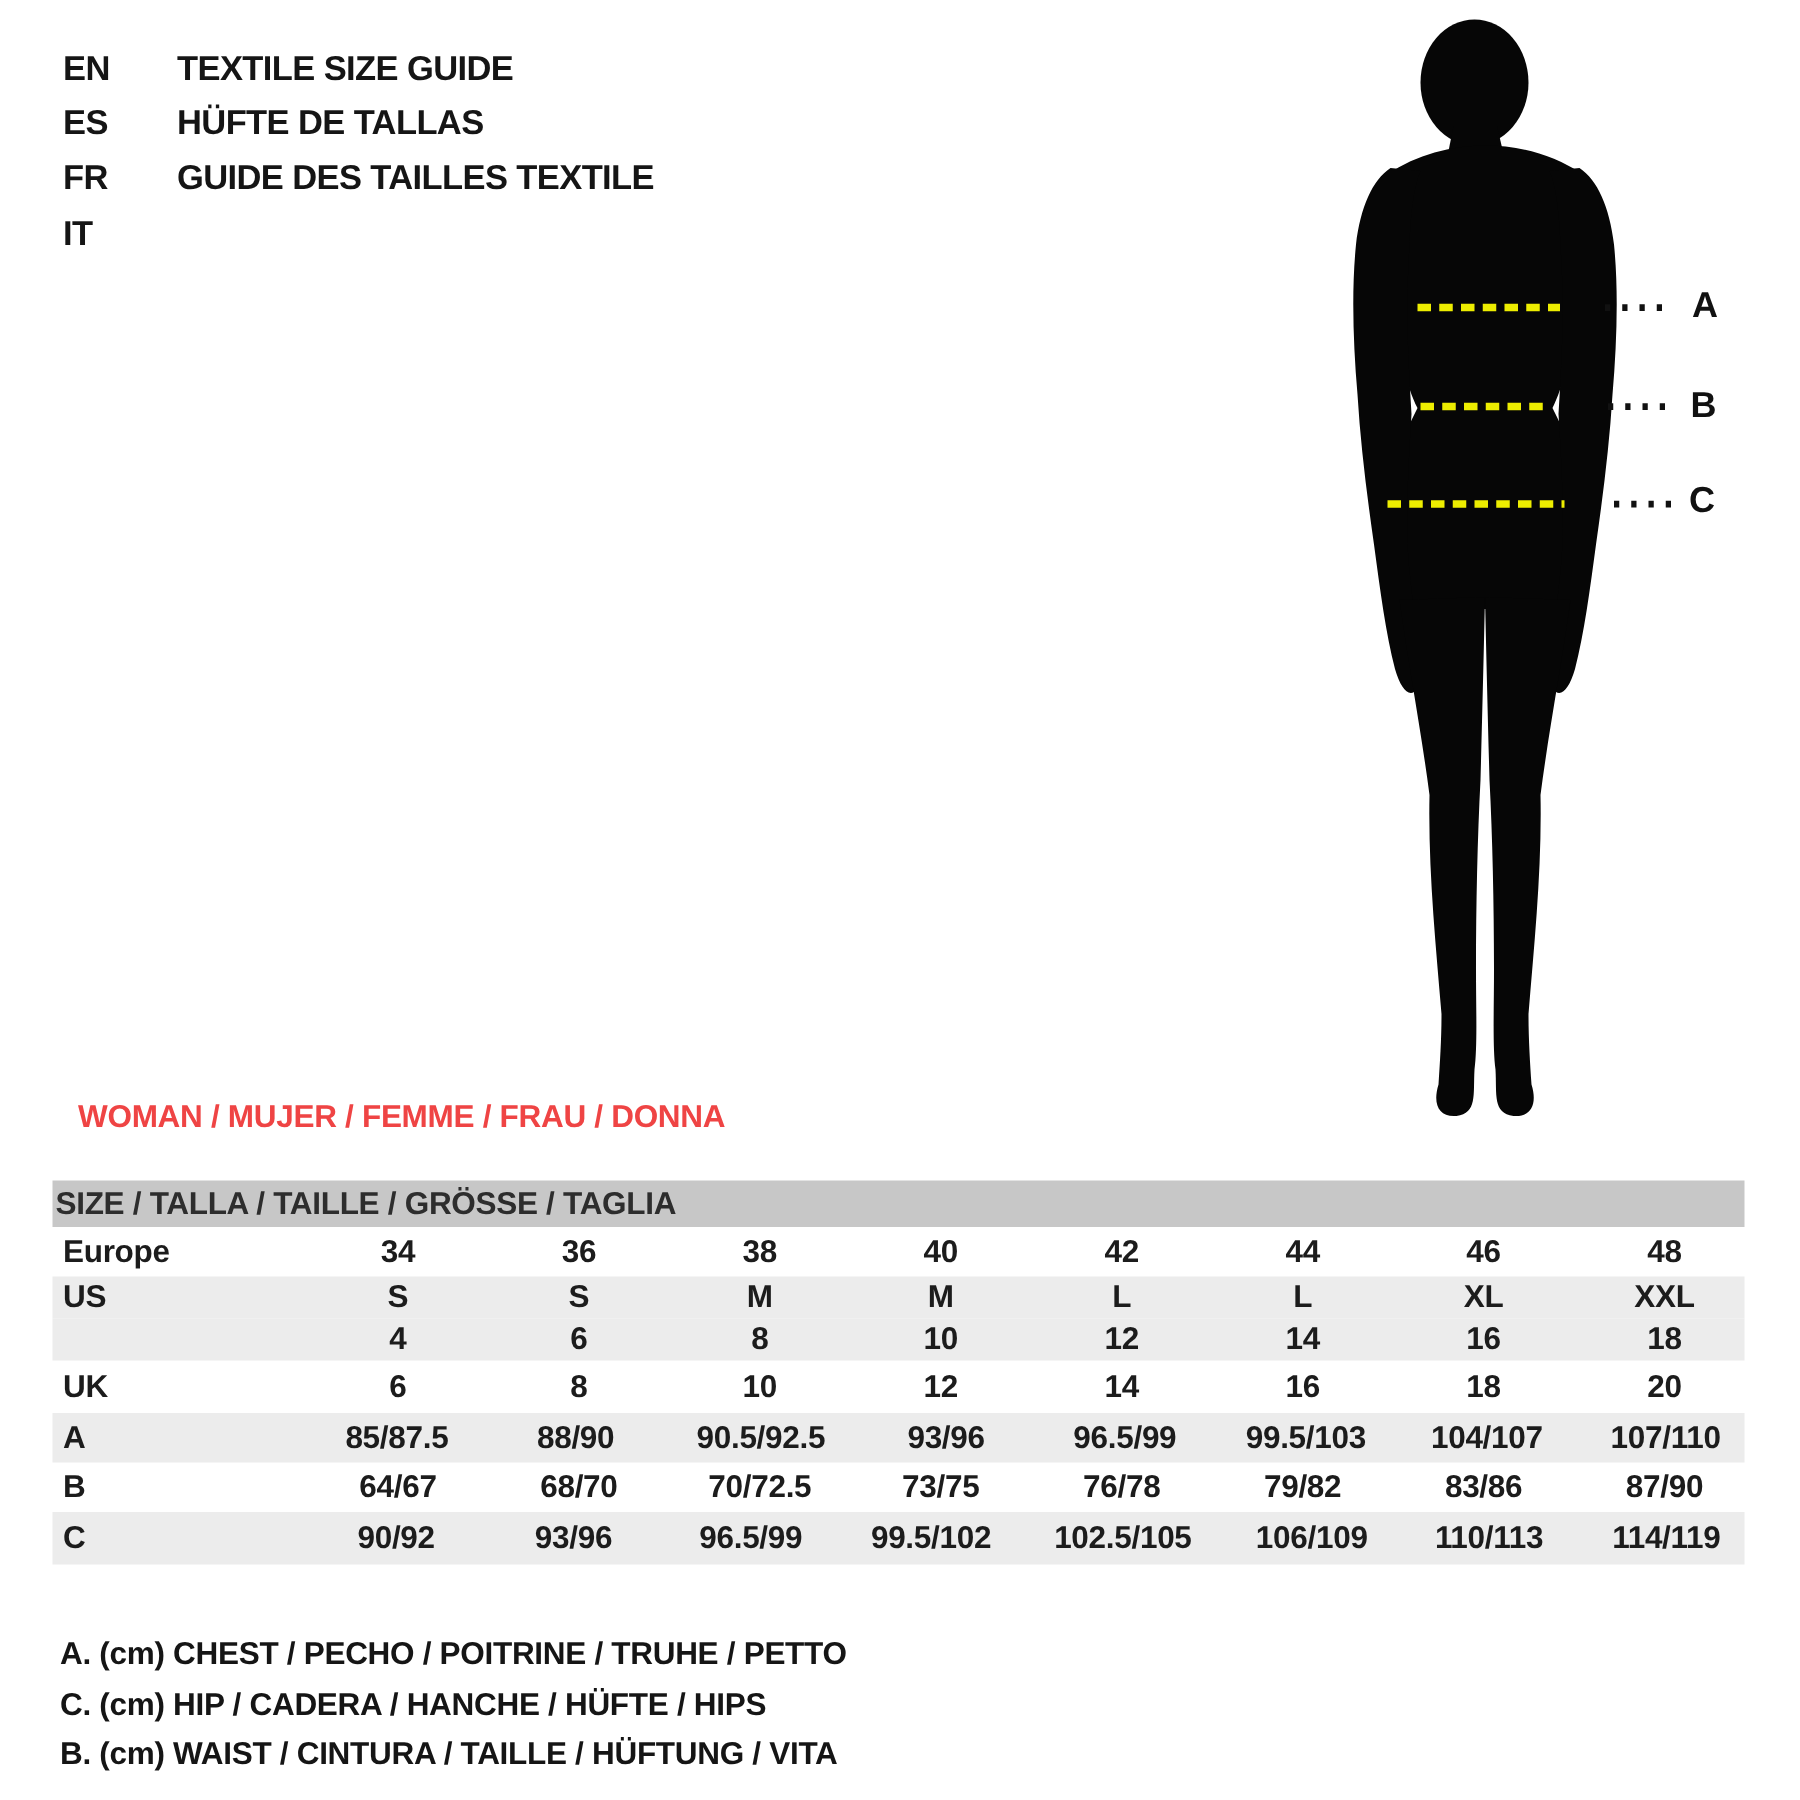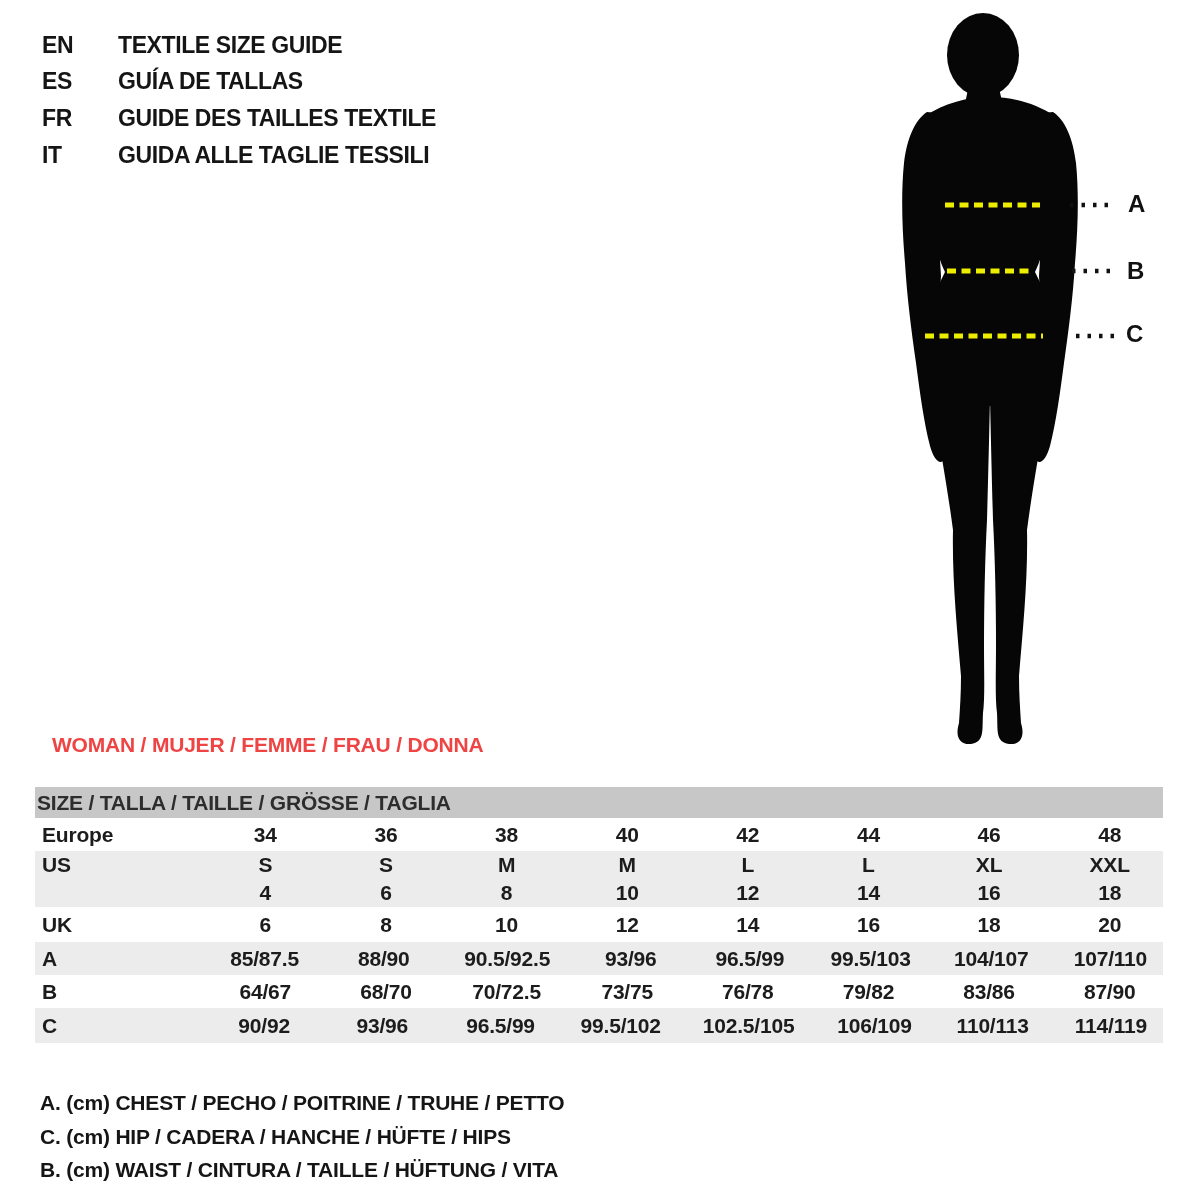--- a/index.html
+++ b/index.html
@@ -66,7 +66,7 @@
 
   <div class="lang-row">
     <span class="lang-code">ES</span>
-    <span class="lang-label">GUÍA DE TALLAS</span>
+    <span class="lang-label">HÜFTE DE TALLAS</span>
   </div>
 
   <div class="lang-row">

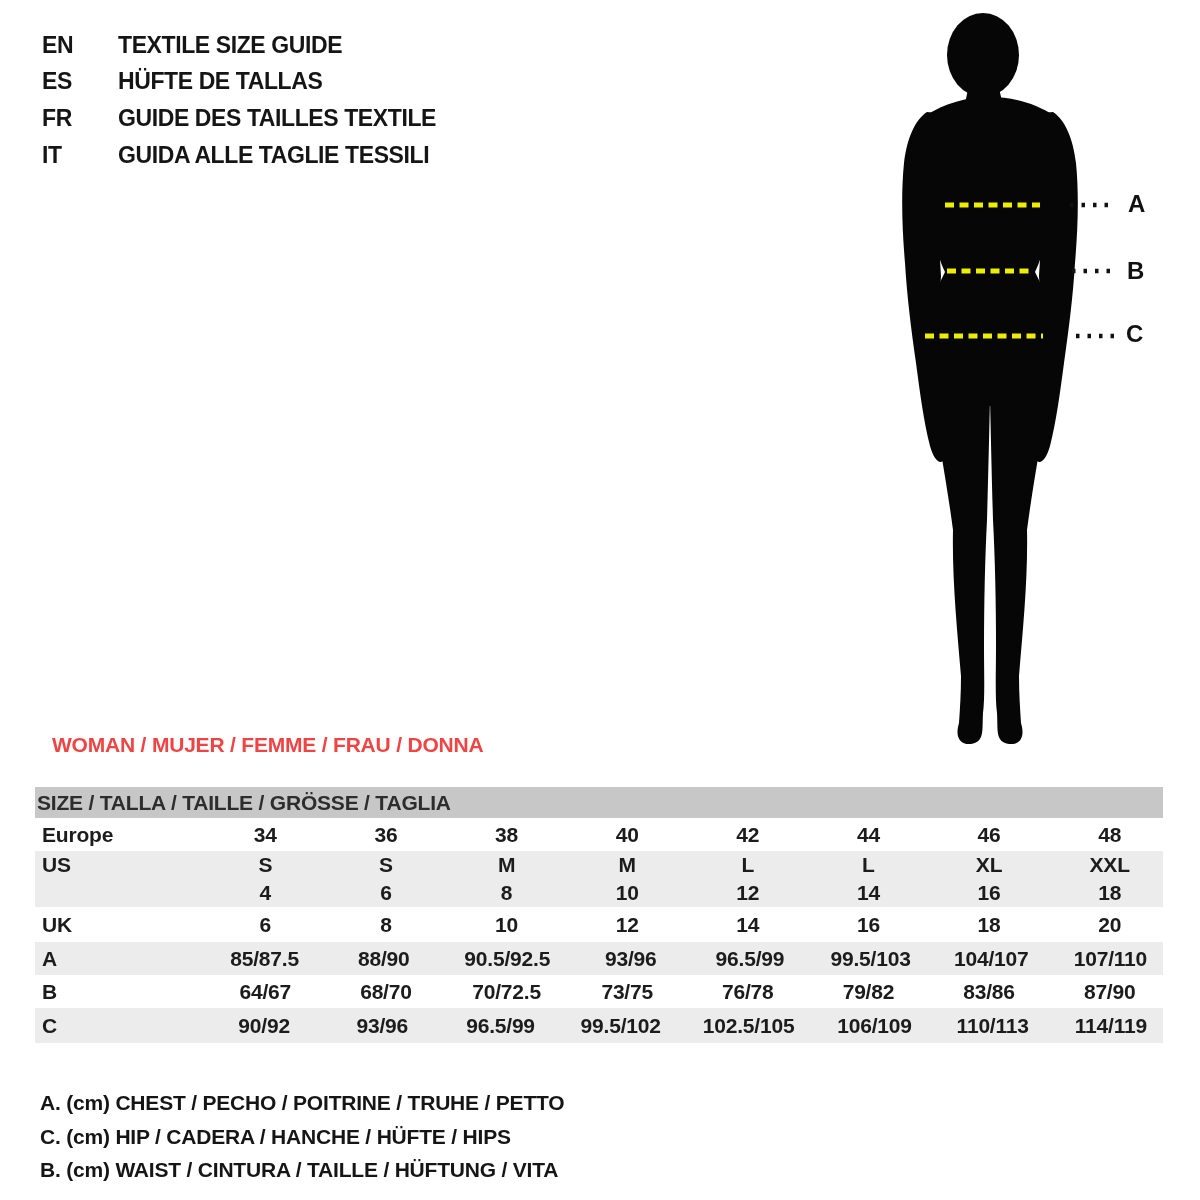--- a/index.html
+++ b/index.html
@@ -77,7 +77,6 @@
 
   <div class="lang-row">
     <span class="lang-code">IT</span>
-    <span class="lang-label">GUIDA ALLE TAGLIE TESSILI</span>
   </div>
 </div>
 

